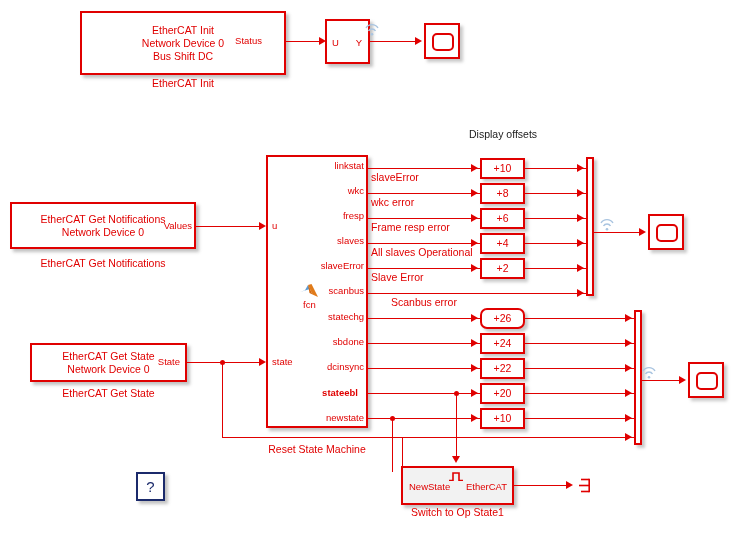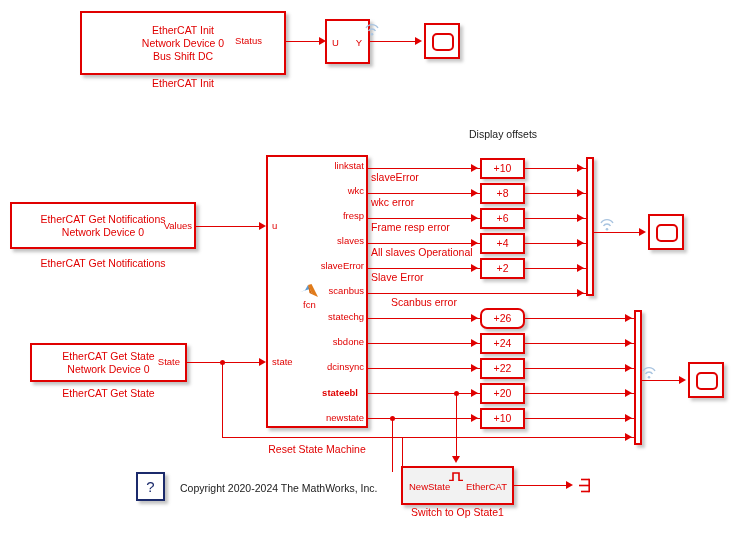--- a/index.html
+++ b/index.html
@@ -315,7 +315,6 @@
   </div>
 
   <div class="helpblk" style="left:136px;top:472px;">?</div>
-  <div class="anno-dark" style="left:180px;top:482px;">Copyright 2020-2024 The MathWorks, Inc.</div>
 
 </div>
 

